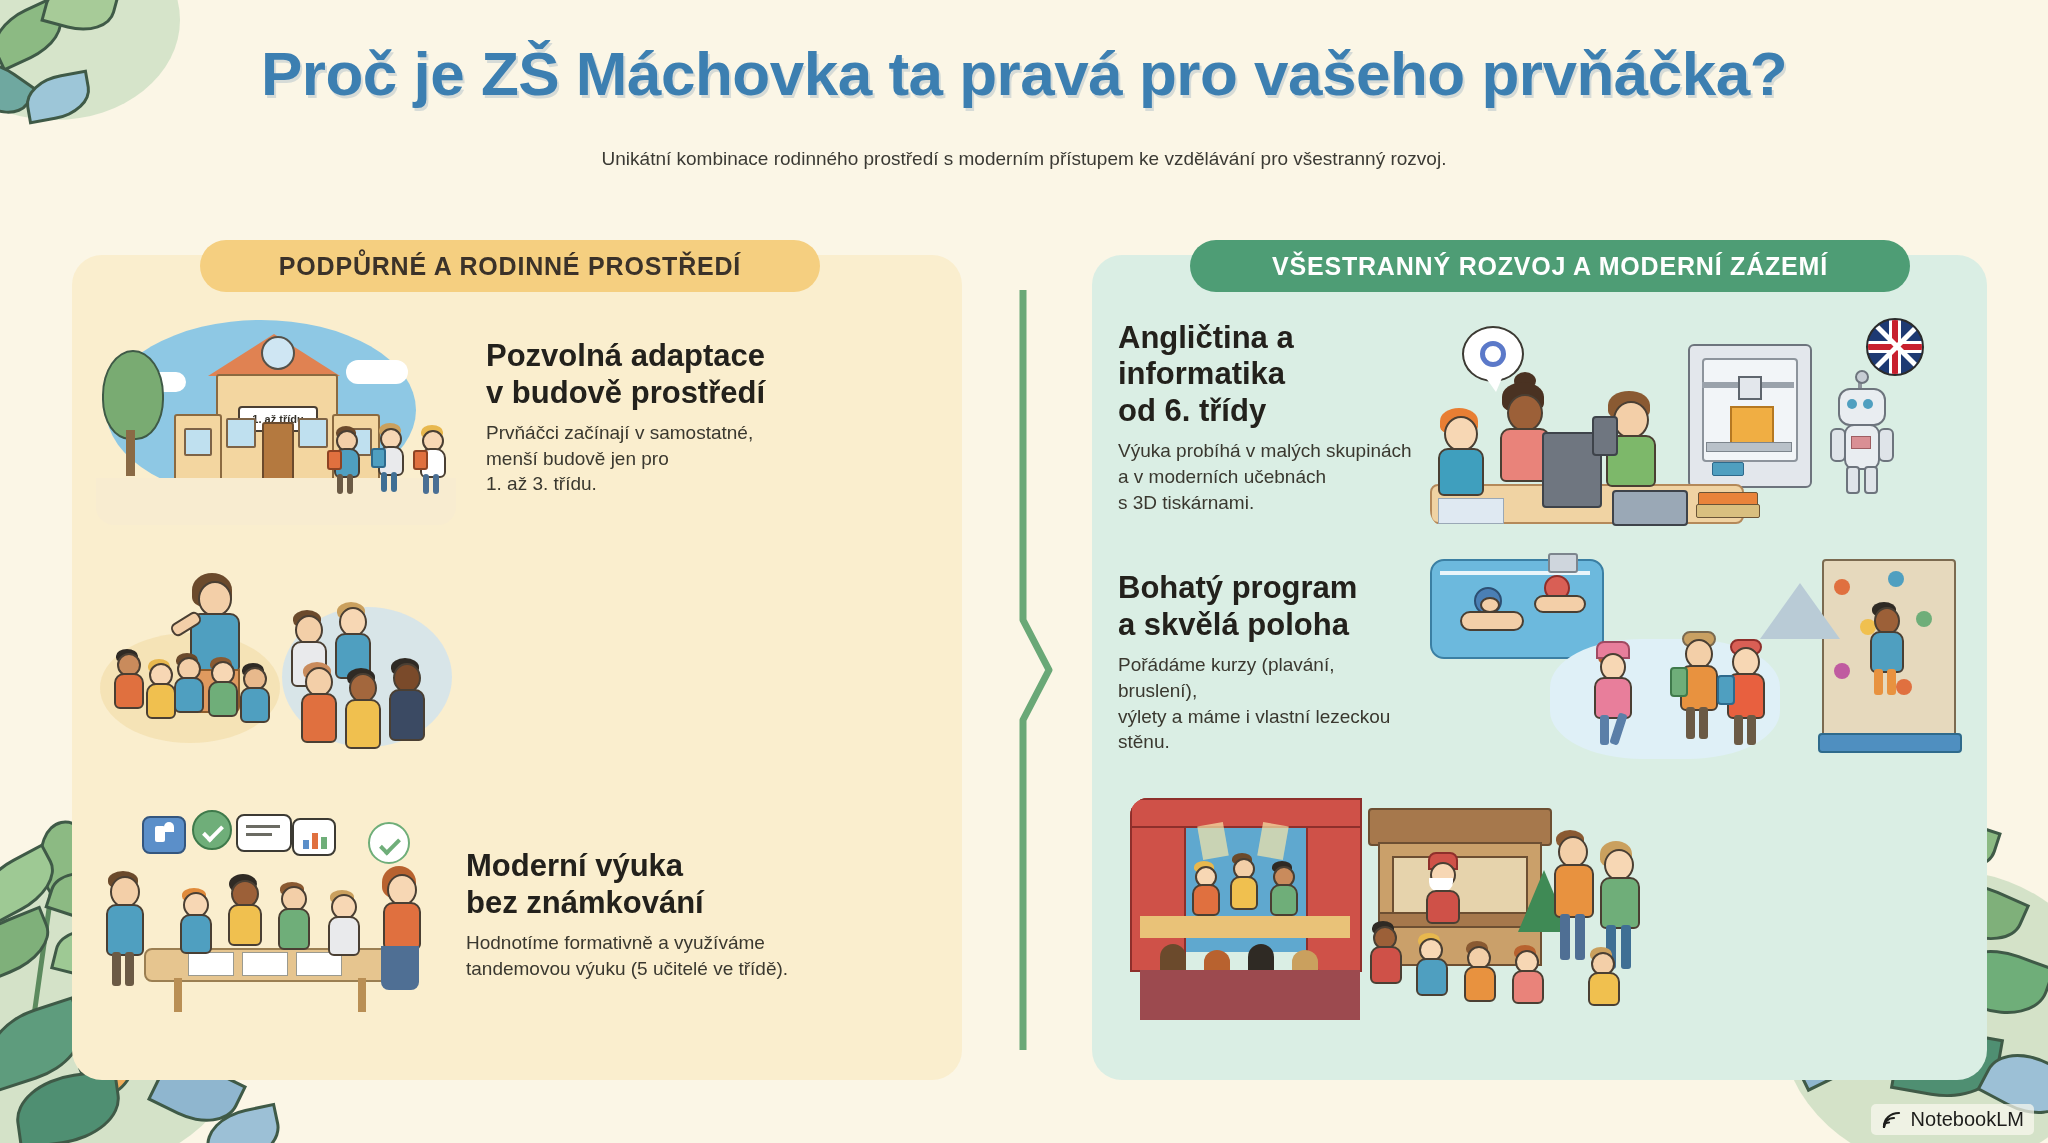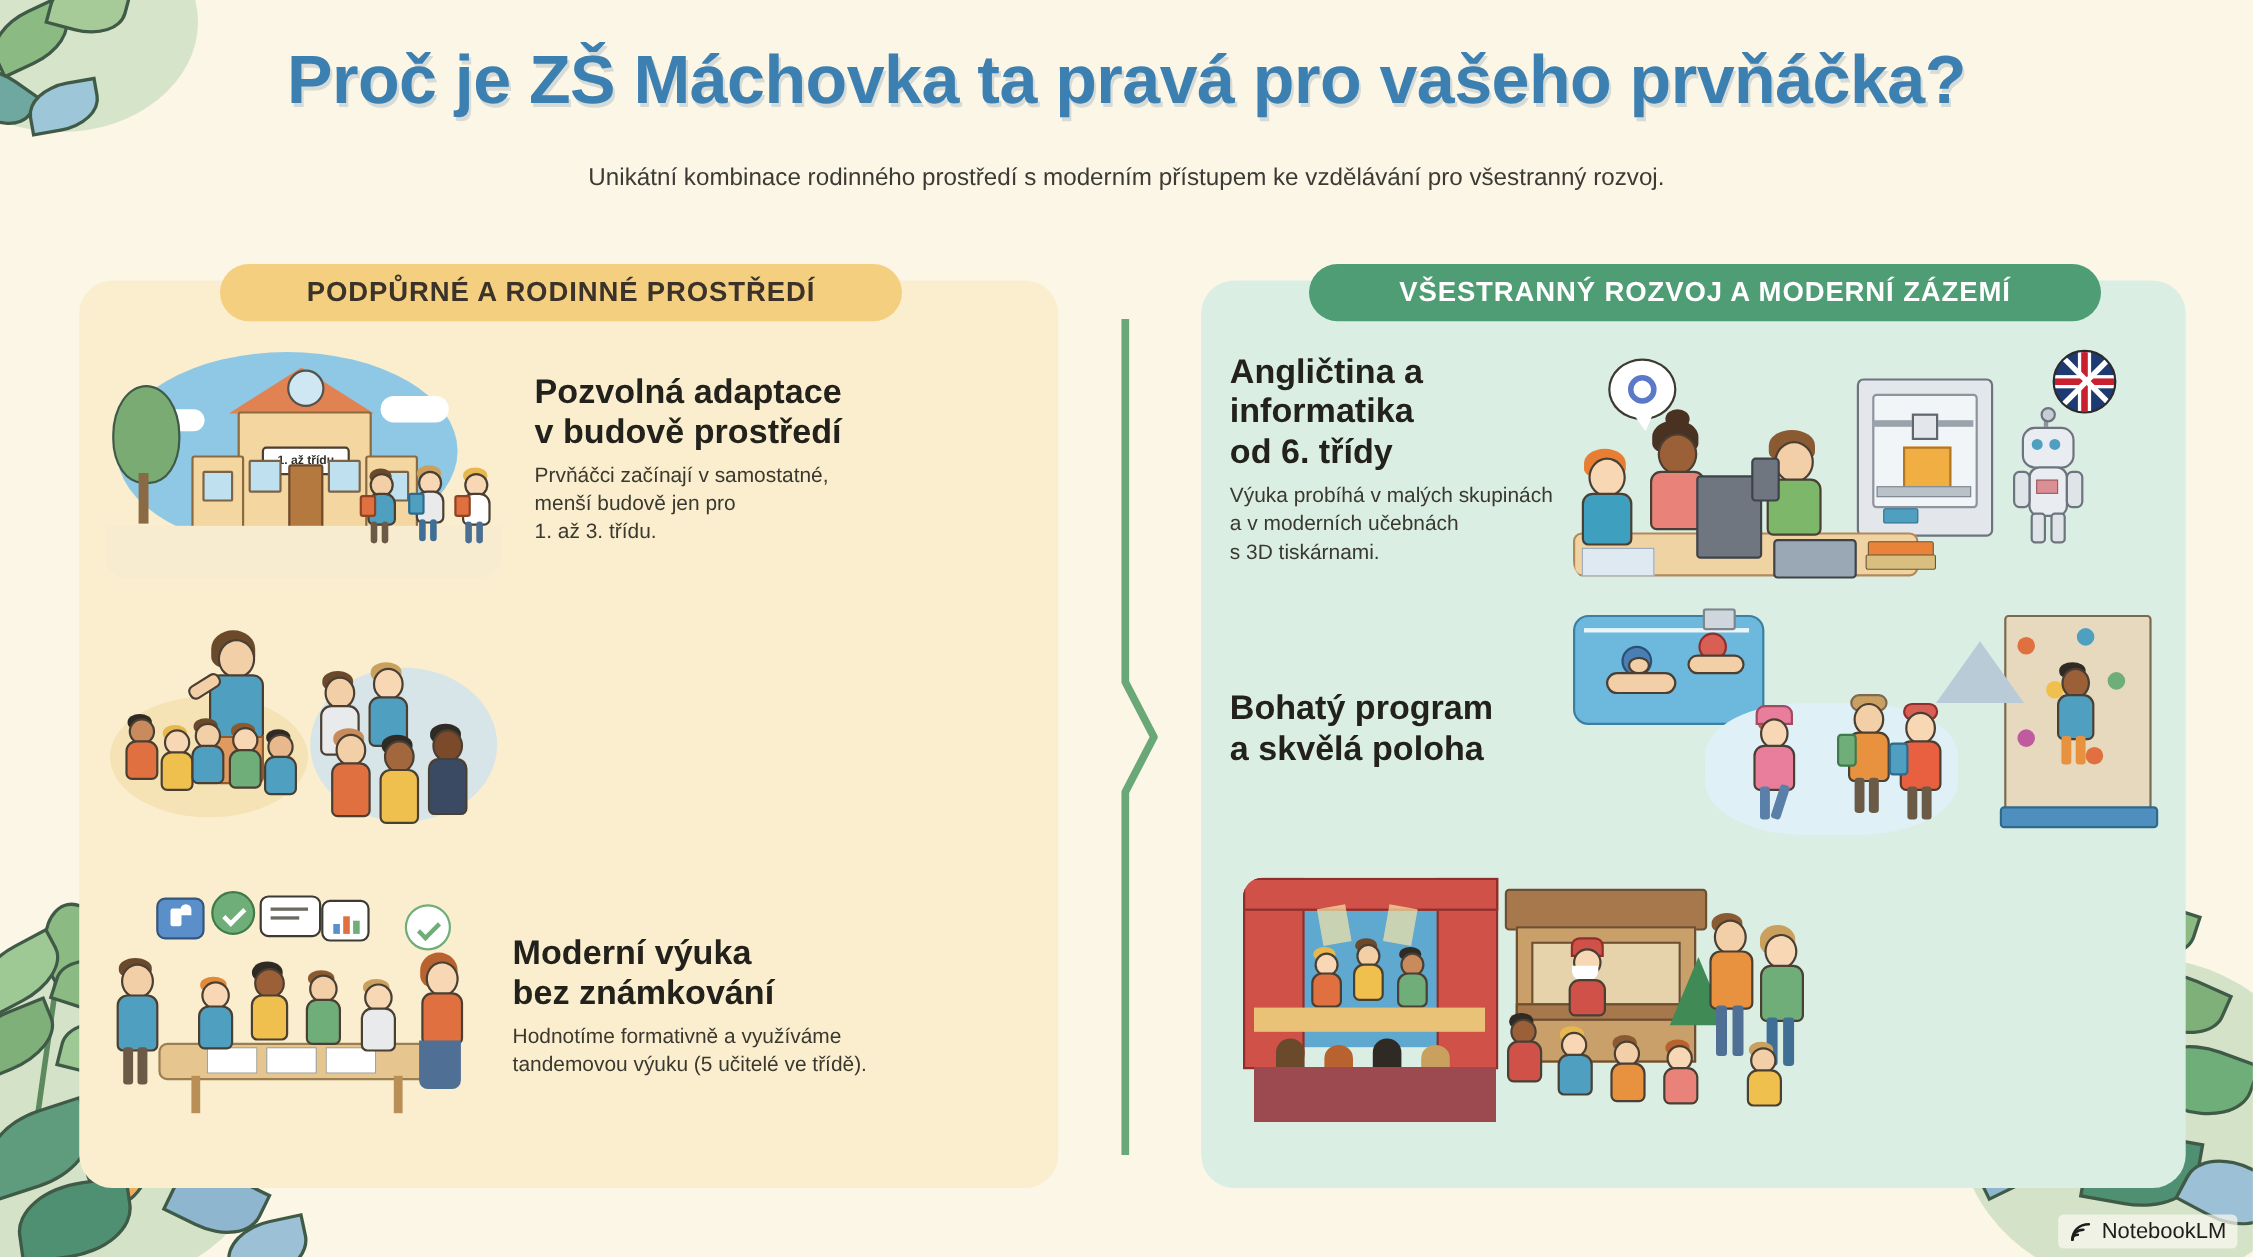--- a/index.html
+++ b/index.html
@@ -25,7 +25,7 @@
   }
   .subtitle{
     position:absolute;left:0;right:0;top:148px;text-align:center;
-    font-size:22px;color:#3b3a34;
+    font-size:19px;color:#3b3a34;
   }
 
   

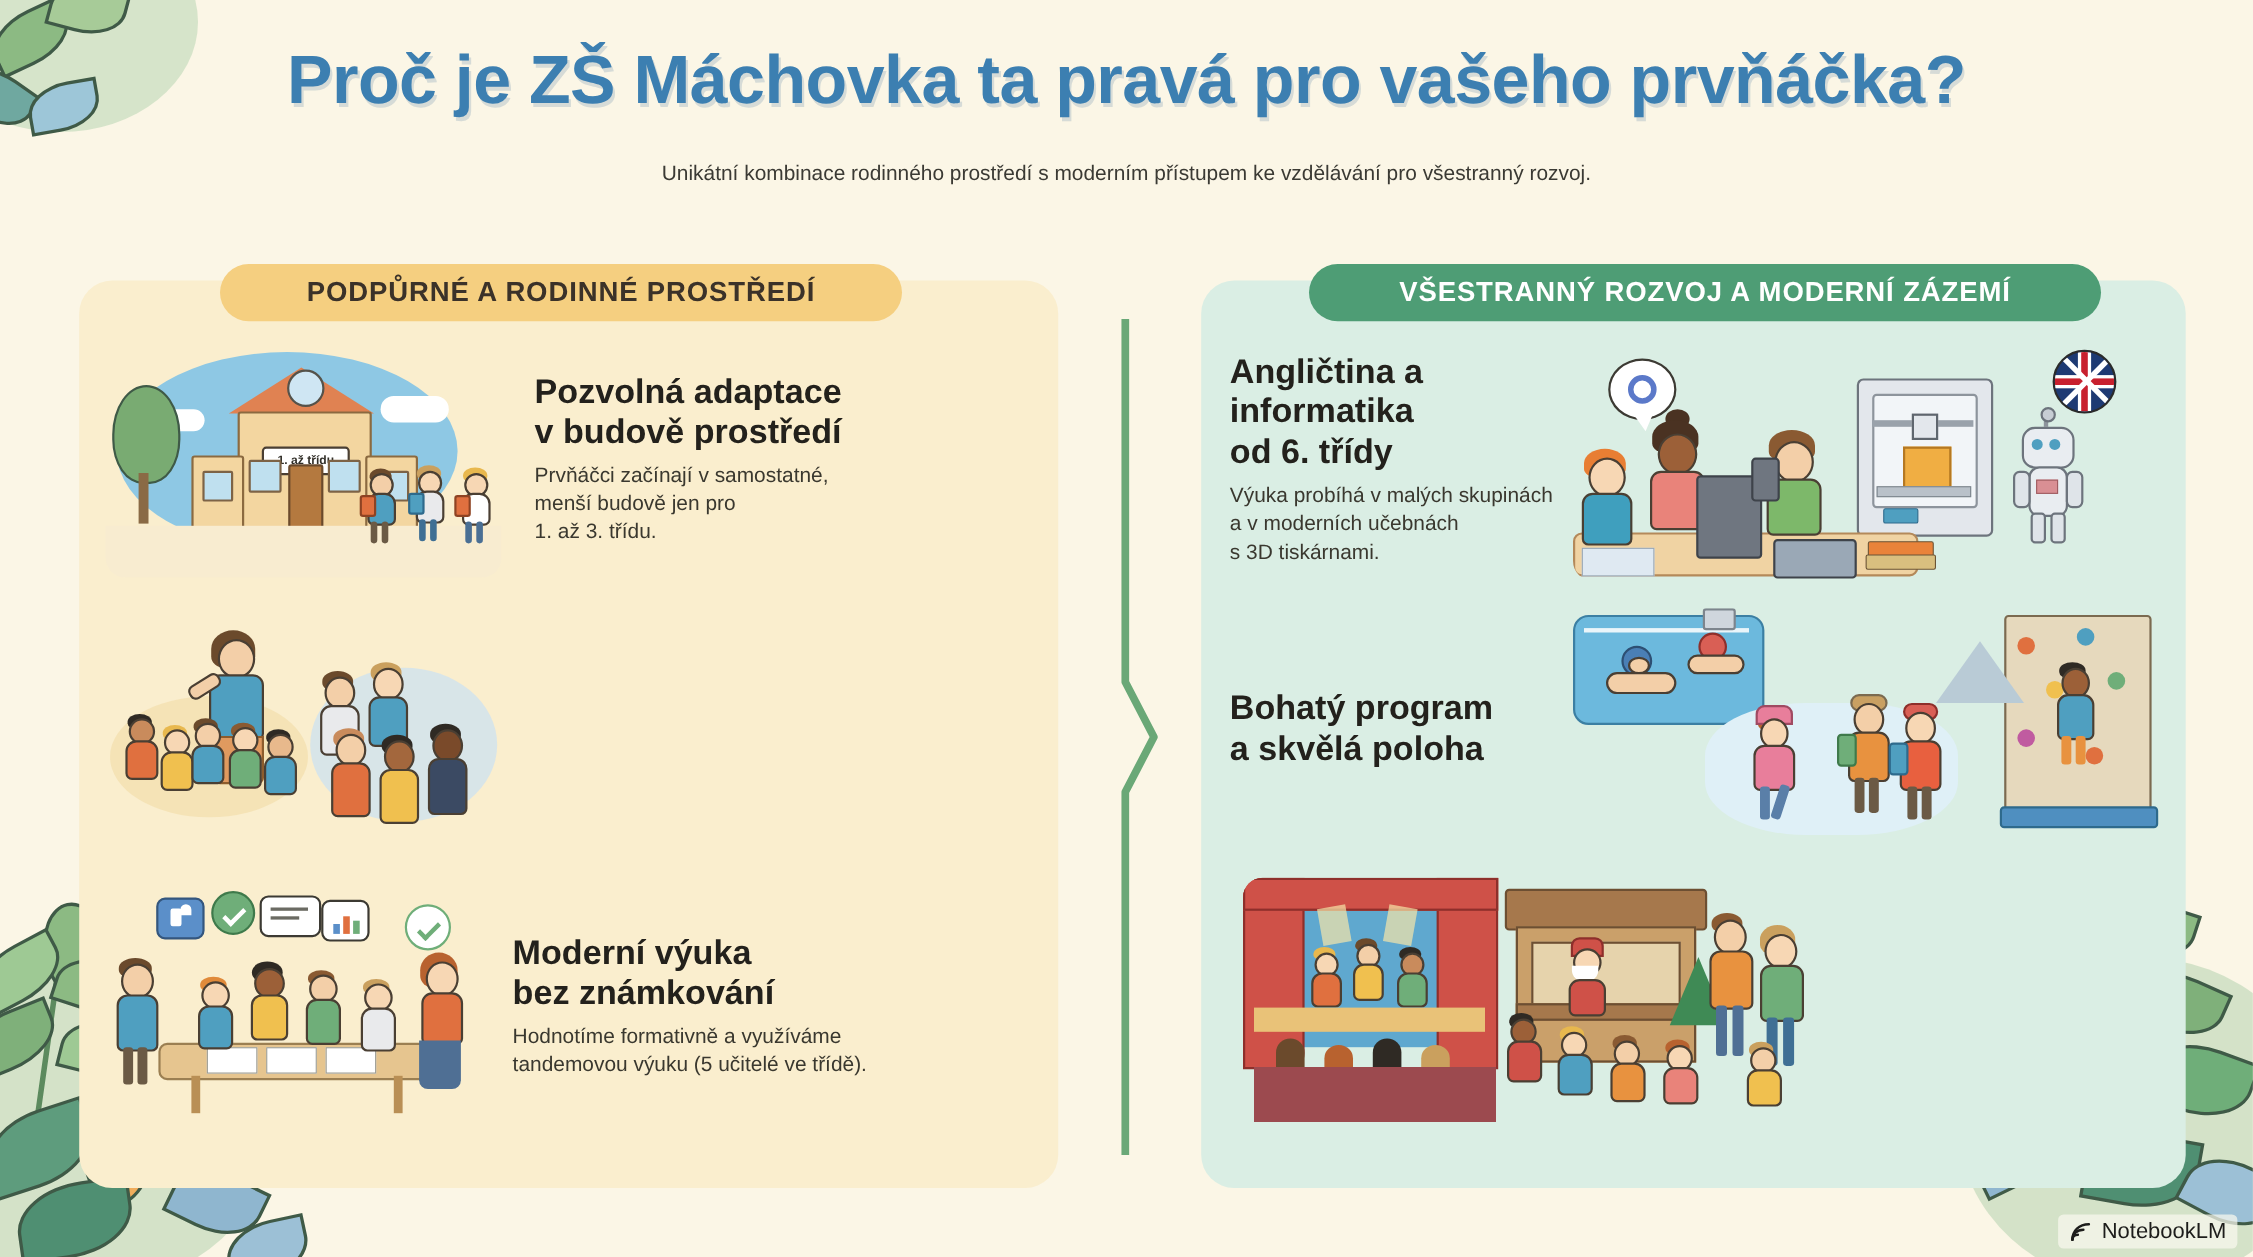--- a/index.html
+++ b/index.html
@@ -439,6 +439,8 @@
     <div class="txt">
       <div class="h">Bohatý program
 a skvělá poloha</div>
+      <div class="p">Pořádáme kurzy (plavání, bruslení),
+výlety a máme i vlastní lezeckou stěnu.</div>
     </div>
     <div class="art">
 

